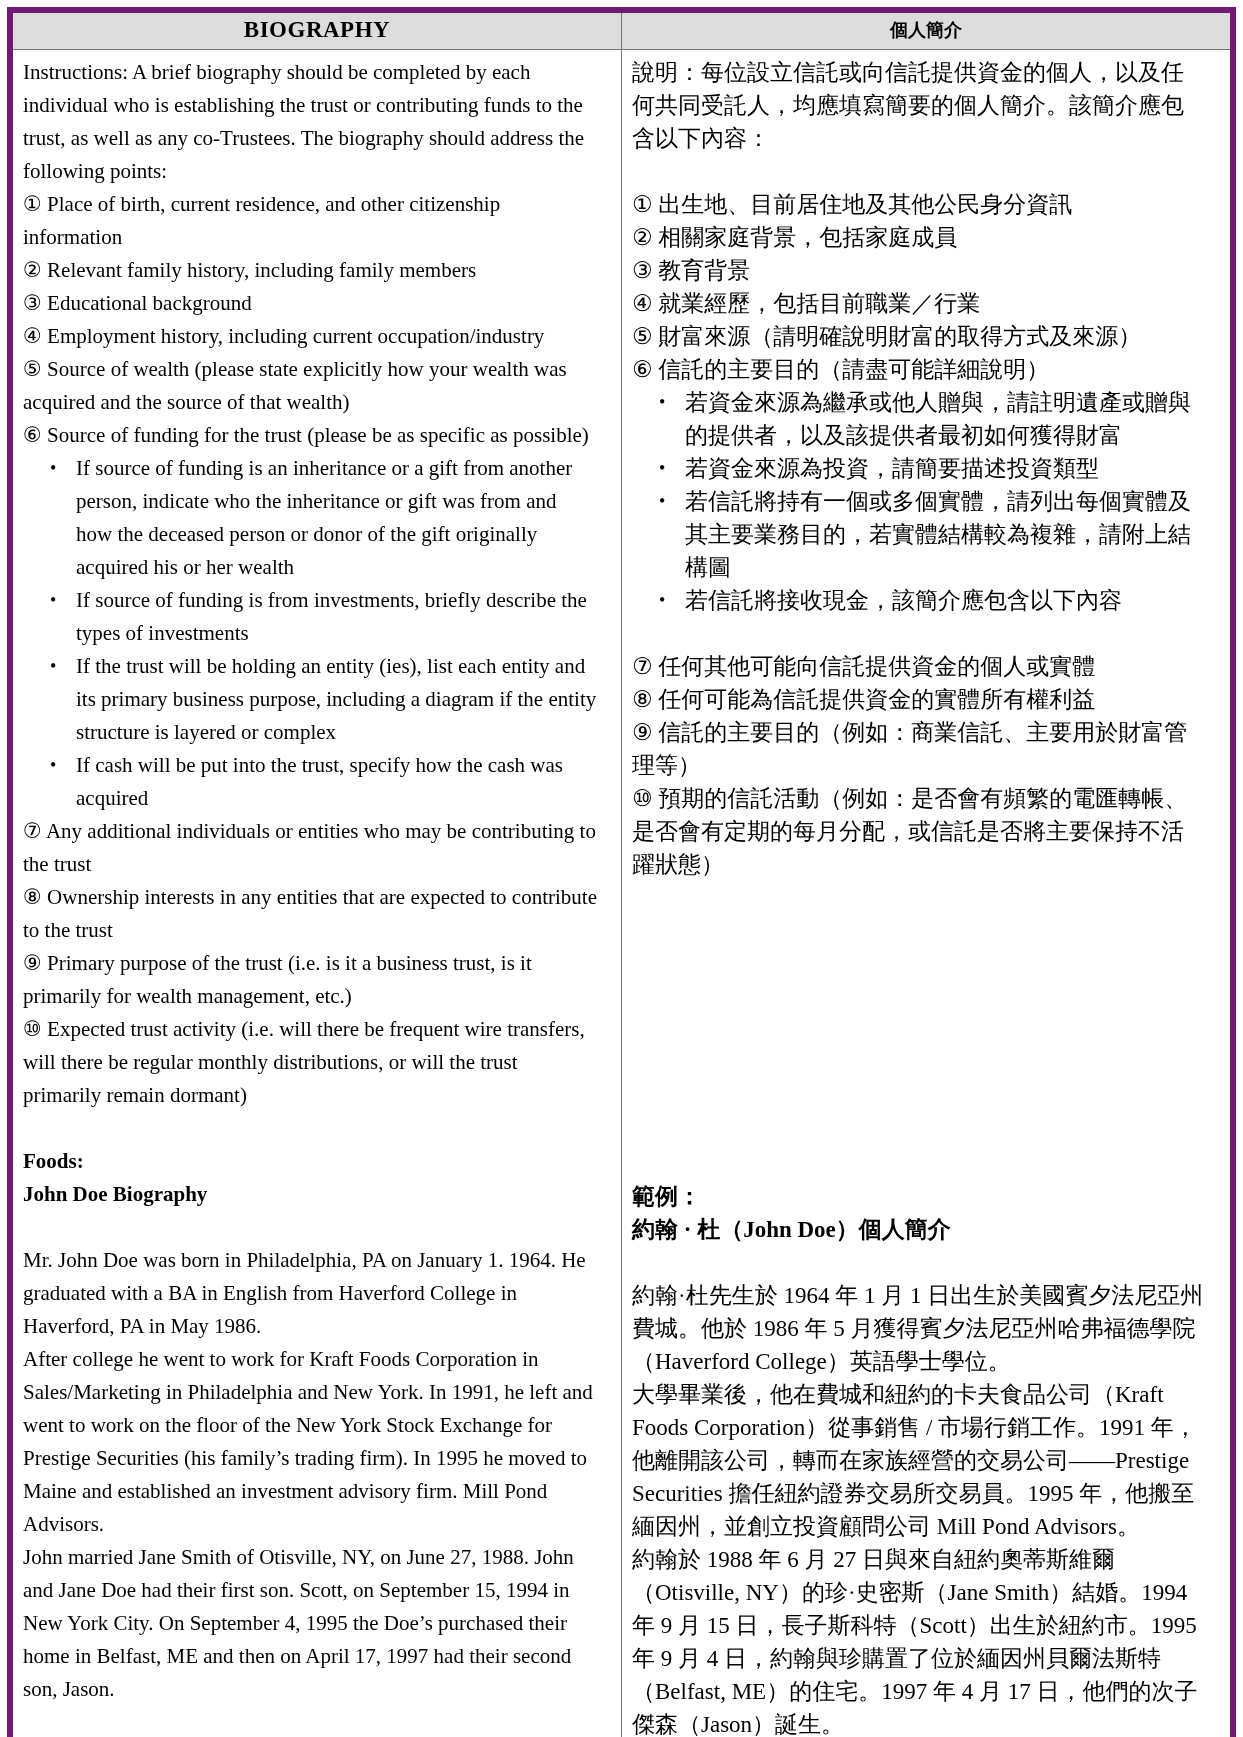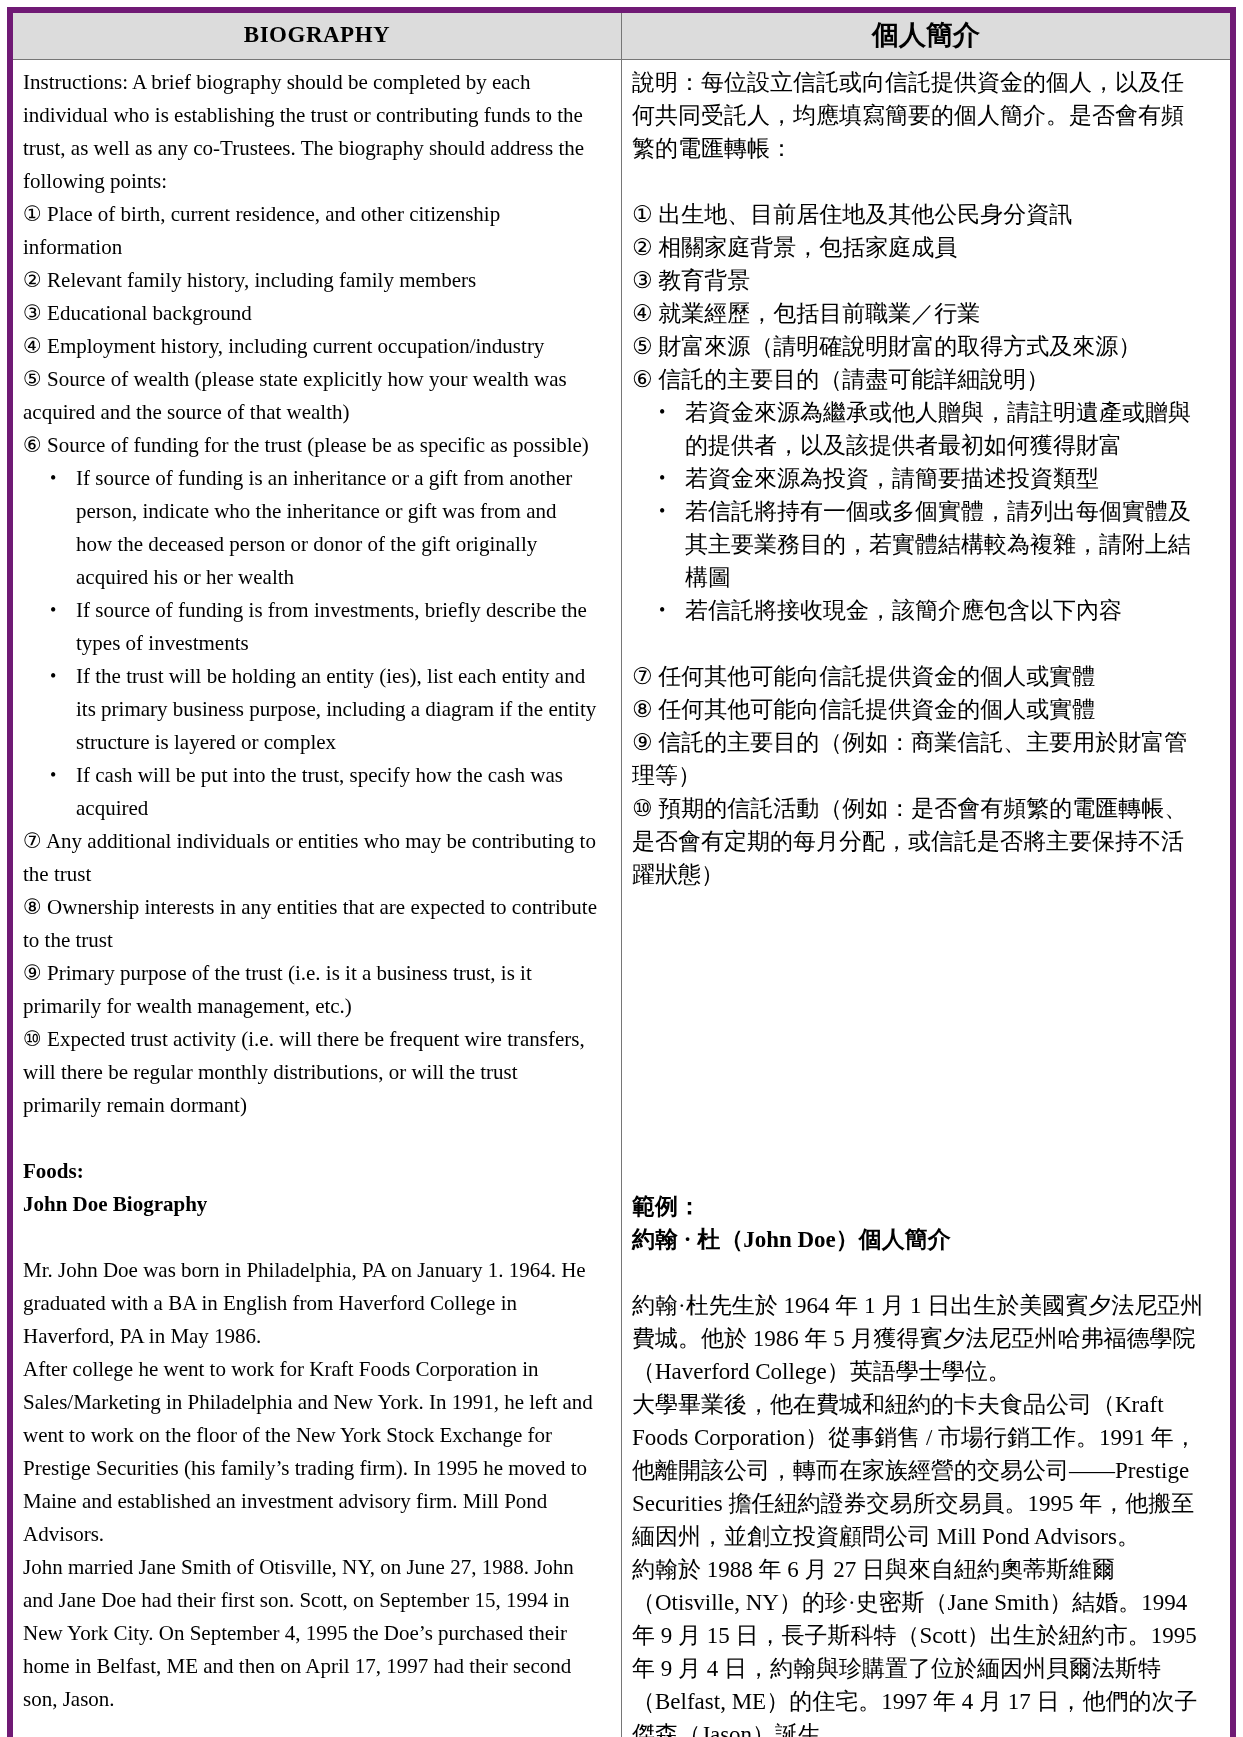--- a/index.html
+++ b/index.html
@@ -37,7 +37,7 @@
     vertical-align: middle;
   }
   th.hdr-en { font-size: 23px; letter-spacing: 0.5px; }
-  th.hdr-zh { font-size: 27px; }
+  th.hdr-zh { font-size: 18px; }
   td.col {
     vertical-align: top;
     padding: 6px 24px 8px 10px;

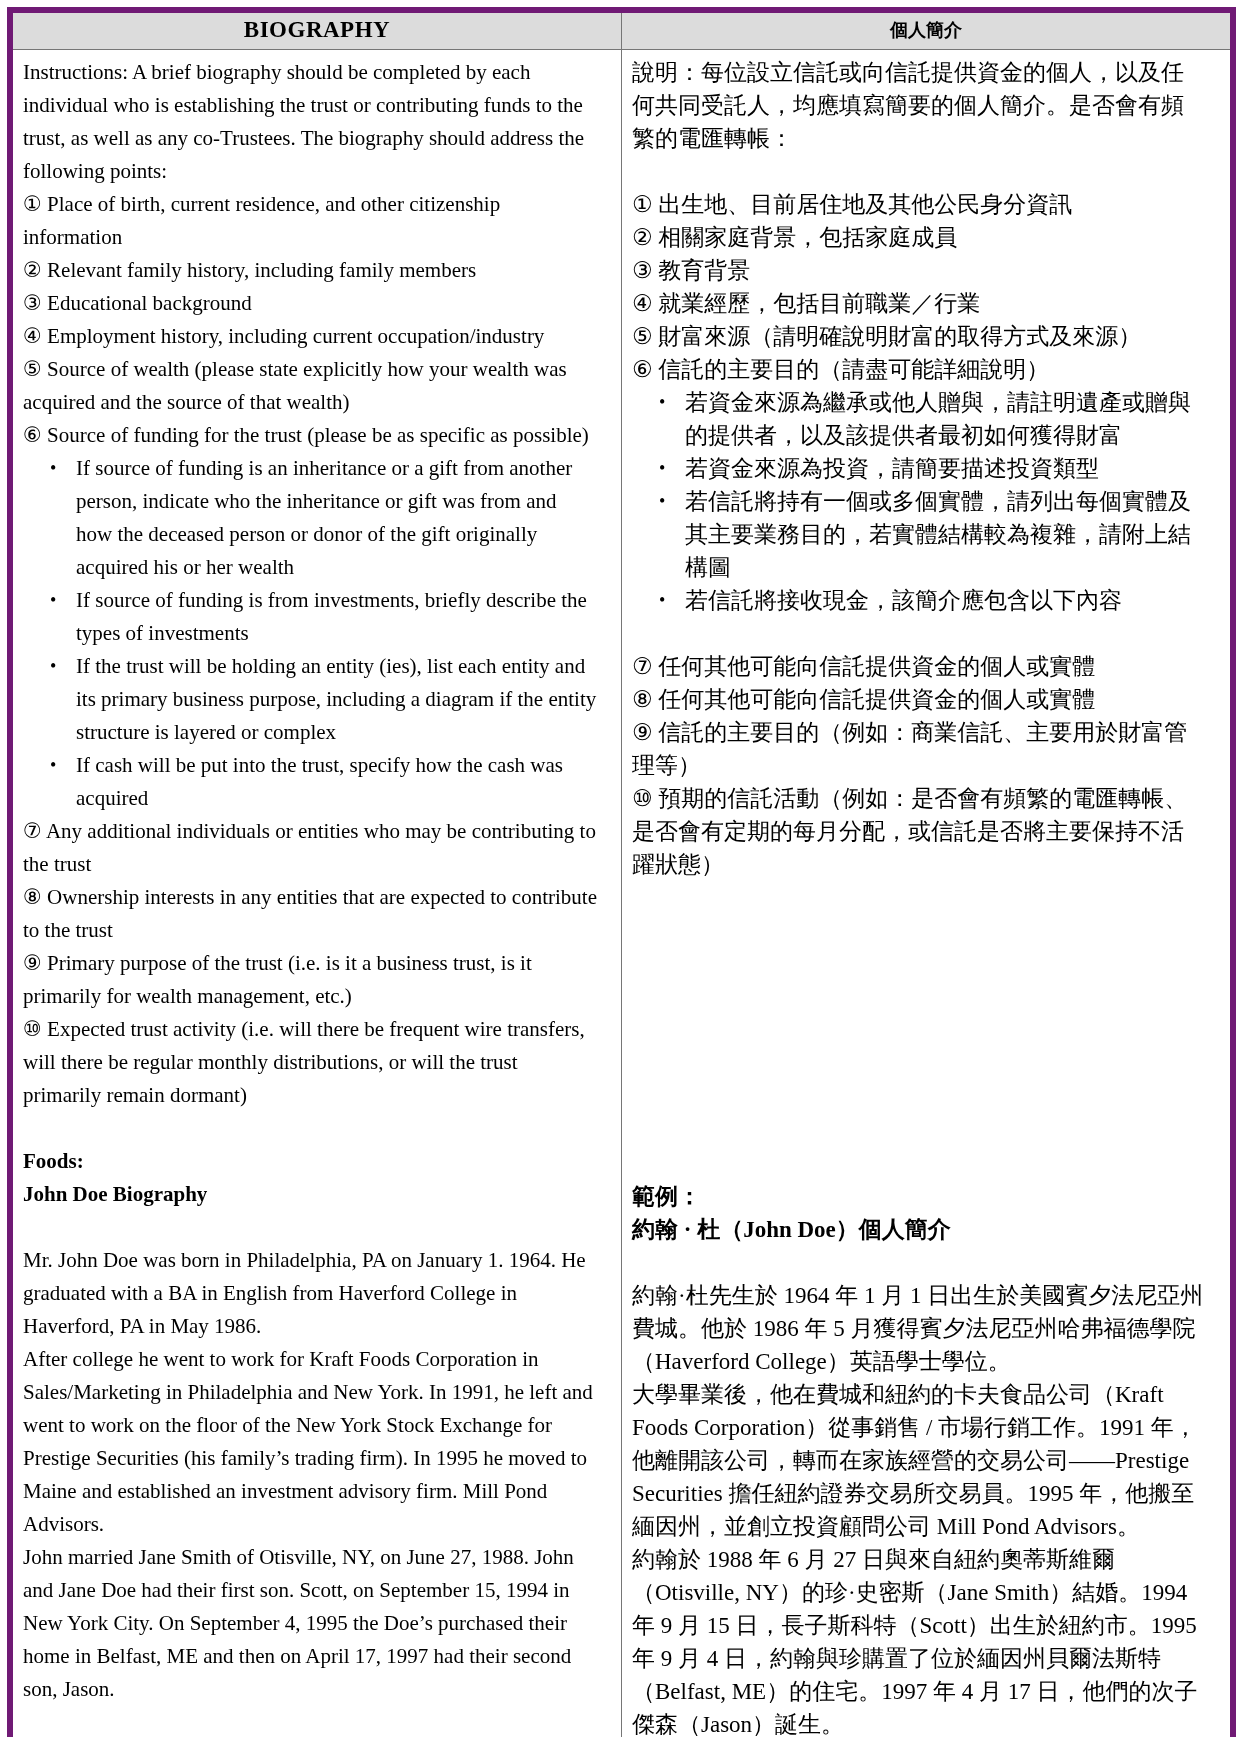--- a/index.html
+++ b/index.html
@@ -114,7 +114,7 @@
       </td>
 
       <td class="col col-zh">
-        <div class="para">說明：每位設立信託或向信託提供資金的個人，以及任何共同受託人，均應填寫簡要的個人簡介。是否會有頻繁的電匯轉帳：</div>
+        <div class="para">說明：每位設立信託或向信託提供資金的個人，以及任何共同受託人，均應填寫簡要的個人簡介。該簡介應包含以下內容：</div>
         <div class="blank"></div>
         <div class="para">① 出生地、目前居住地及其他公民身分資訊</div>
         <div class="para">② 相關家庭背景，包括家庭成員</div>

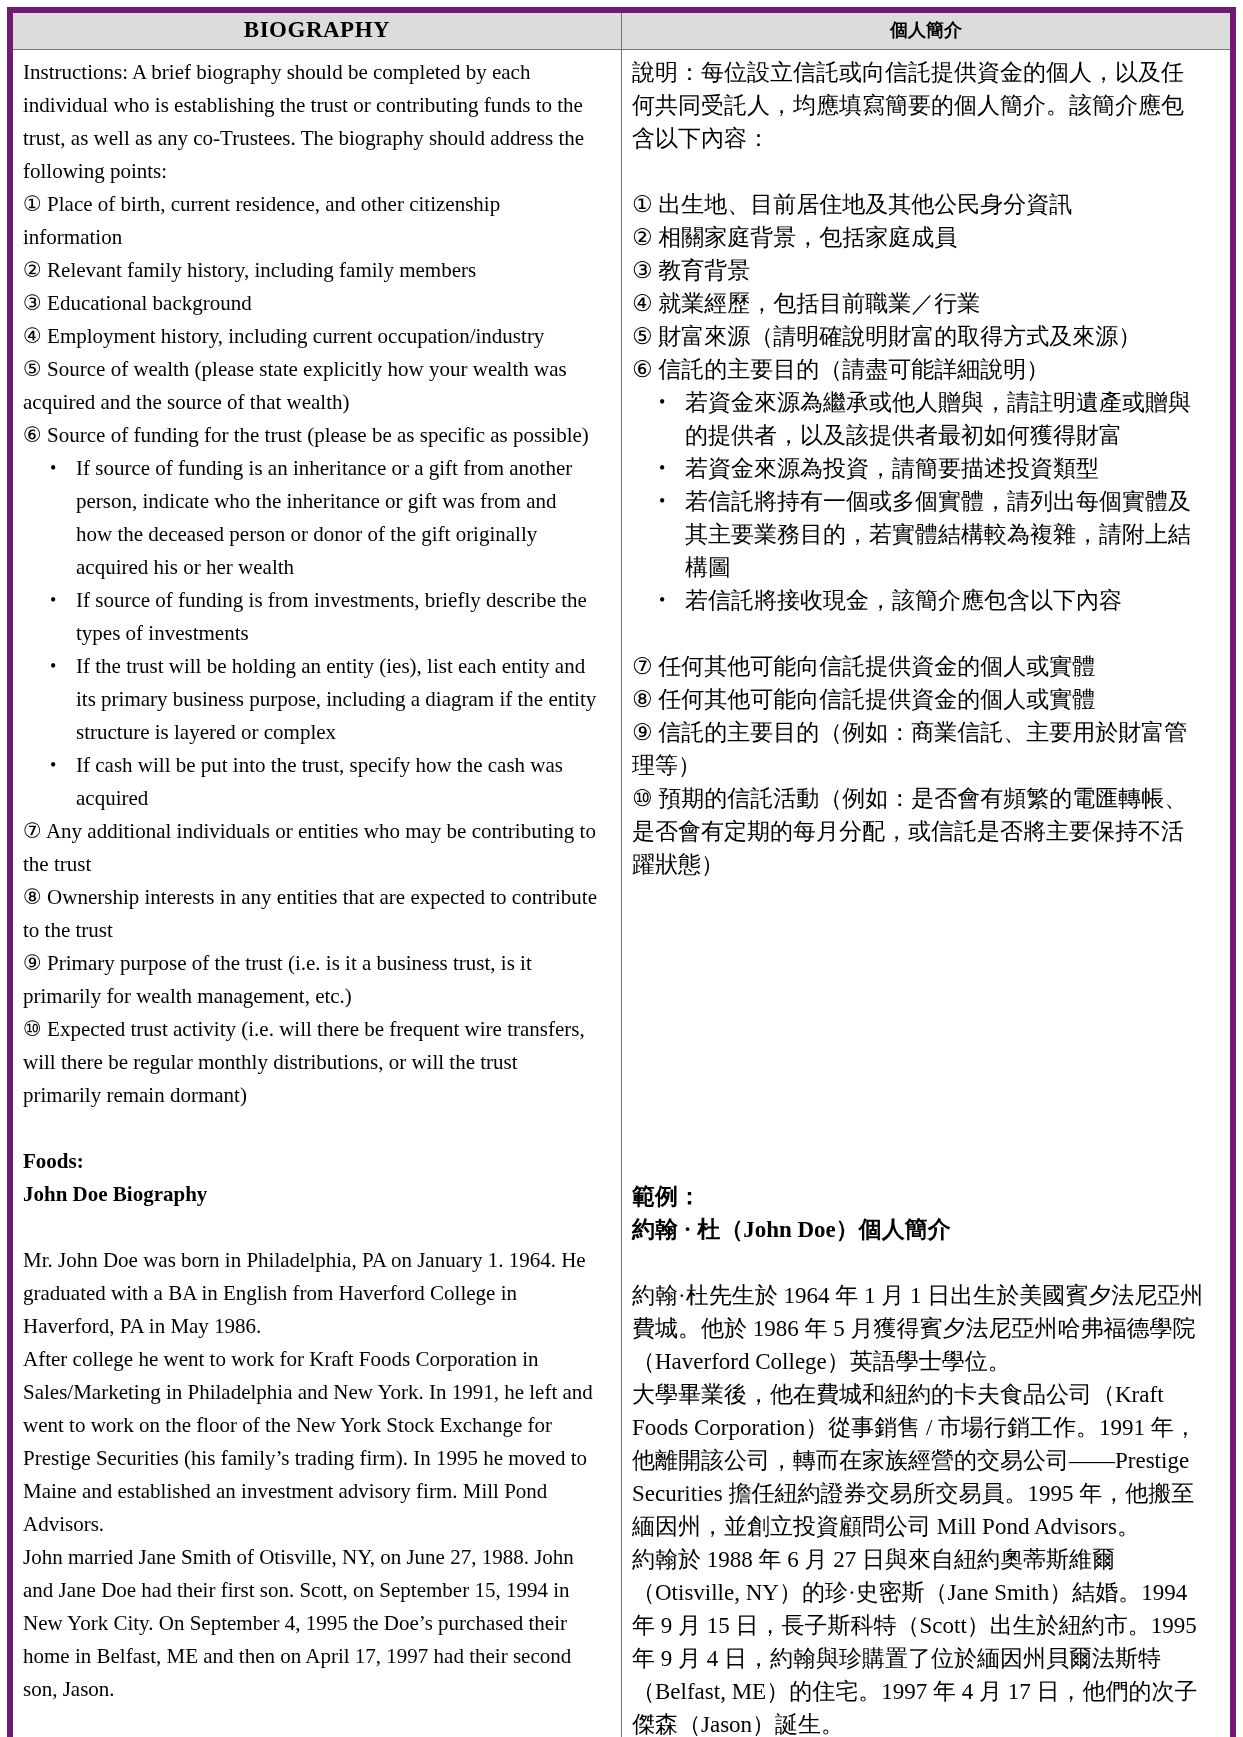--- a/index.html
+++ b/index.html
@@ -140,7 +140,7 @@
         </div>
         <div class="blank"></div>
         <div class="para">⑦ 任何其他可能向信託提供資金的個人或實體</div>
-        <div class="para">⑧ 任何其他可能向信託提供資金的個人或實體</div>
+        <div class="para">⑧ 任何可能為信託提供資金的實體所有權利益</div>
         <div class="para">⑨ 信託的主要目的（例如：商業信託、主要用於財富管理等）</div>
         <div class="para">⑩ 預期的信託活動（例如：是否會有頻繁的電匯轉帳、是否會有定期的每月分配，或信託是否將主要保持不活躍狀態）</div>
         <div class="spacer-tall"></div>

